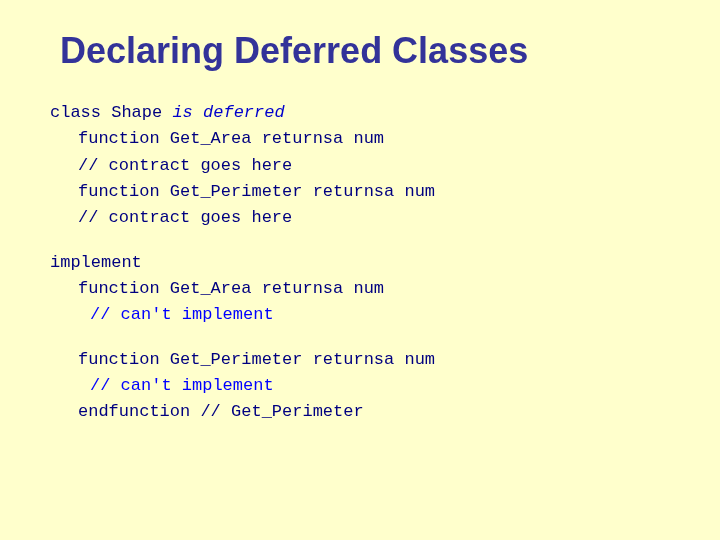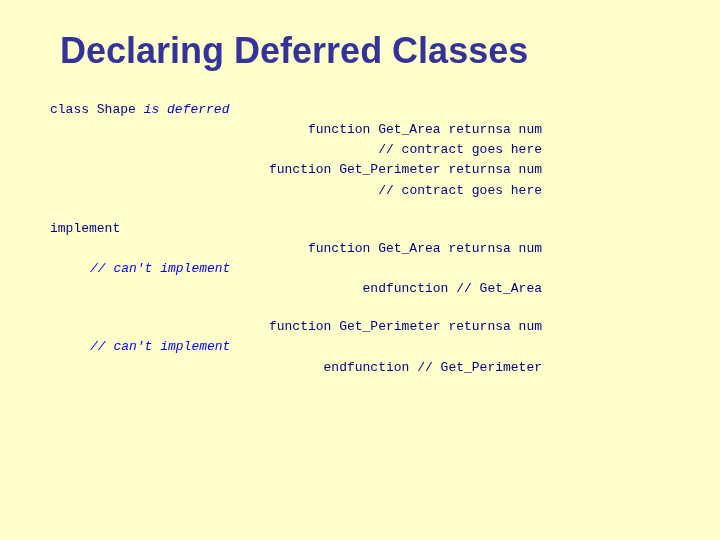--- a/index.html
+++ b/index.html
@@ -36,7 +36,7 @@
 
     .code-block {
       font-family: 'Courier New', Courier, monospace;
-      font-size: 13px;
+      font-size: 17px;
       line-height: 1.55;
       color: #000080;
     }

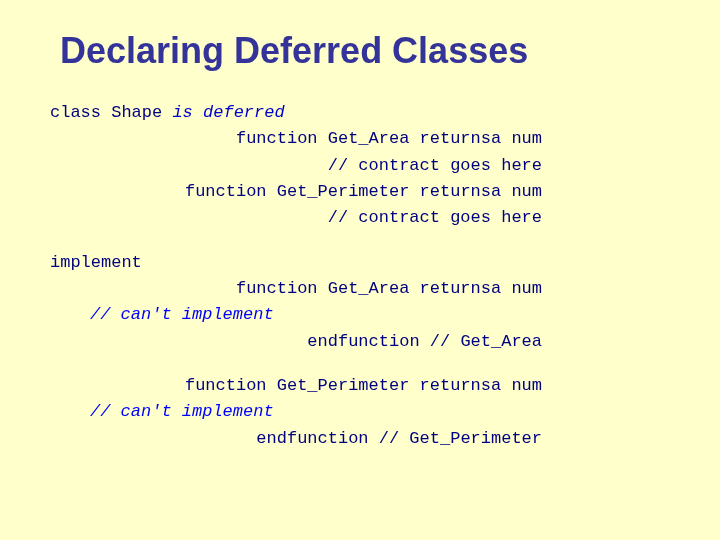--- a/index.html
+++ b/index.html
@@ -57,7 +57,6 @@
 
     .indent1 {
       margin-left: 28px;
-      text-align: right;
     }
 
     .indent2 {

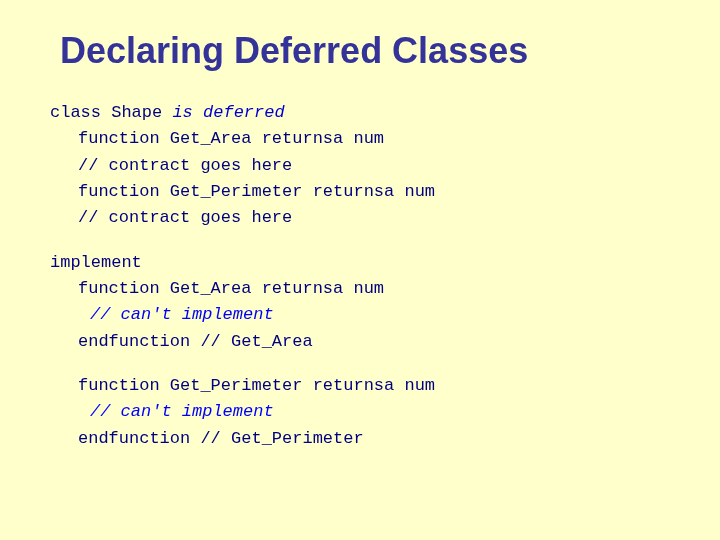--- a/index.html
+++ b/index.html
@@ -48,7 +48,6 @@
 
     .code-block .italic-comment {
       color: #0000ff;
-      font-style: italic;
     }
 
     .code-section {

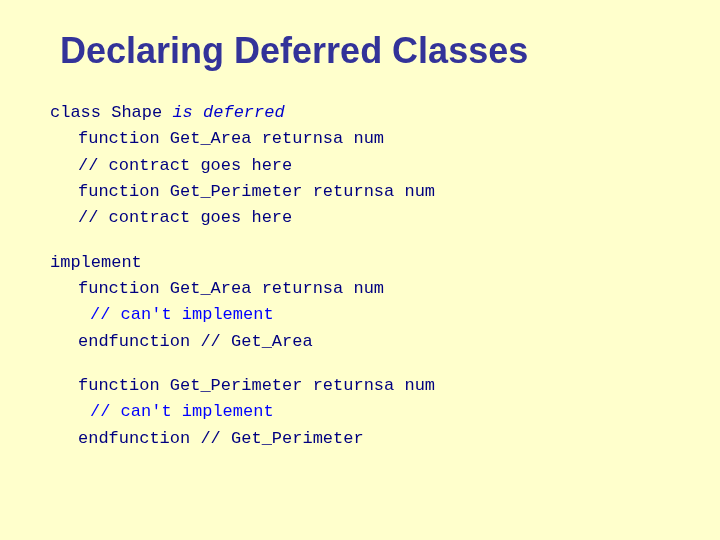--- a/index.html
+++ b/index.html
@@ -82,7 +82,6 @@
       <div>implement</div>
       <div class="indent1">function Get_Area returnsa num</div>
       <div class="indent2"><span class="italic-comment">// can't implement</span></div>
-      <div class="indent1">endfunction // Get_Area</div>
     </div>
 
     <div class="code-section">

